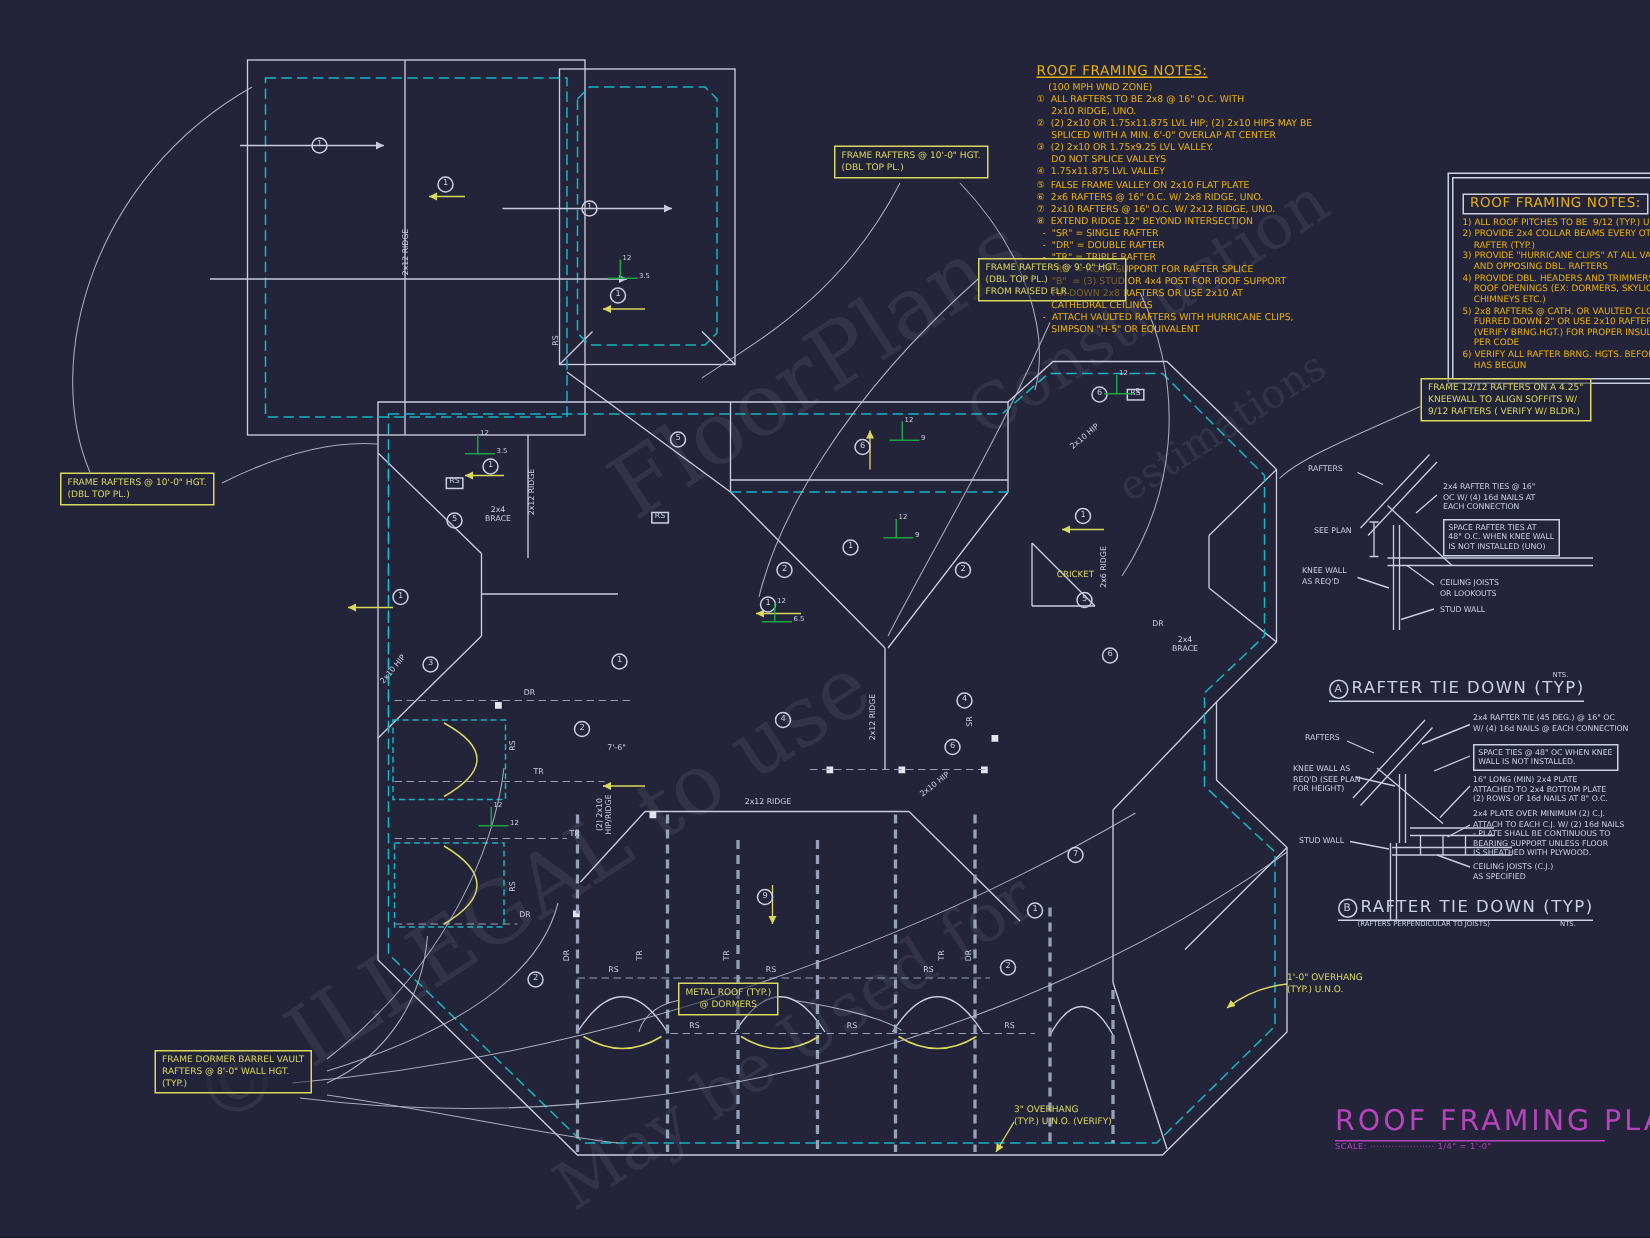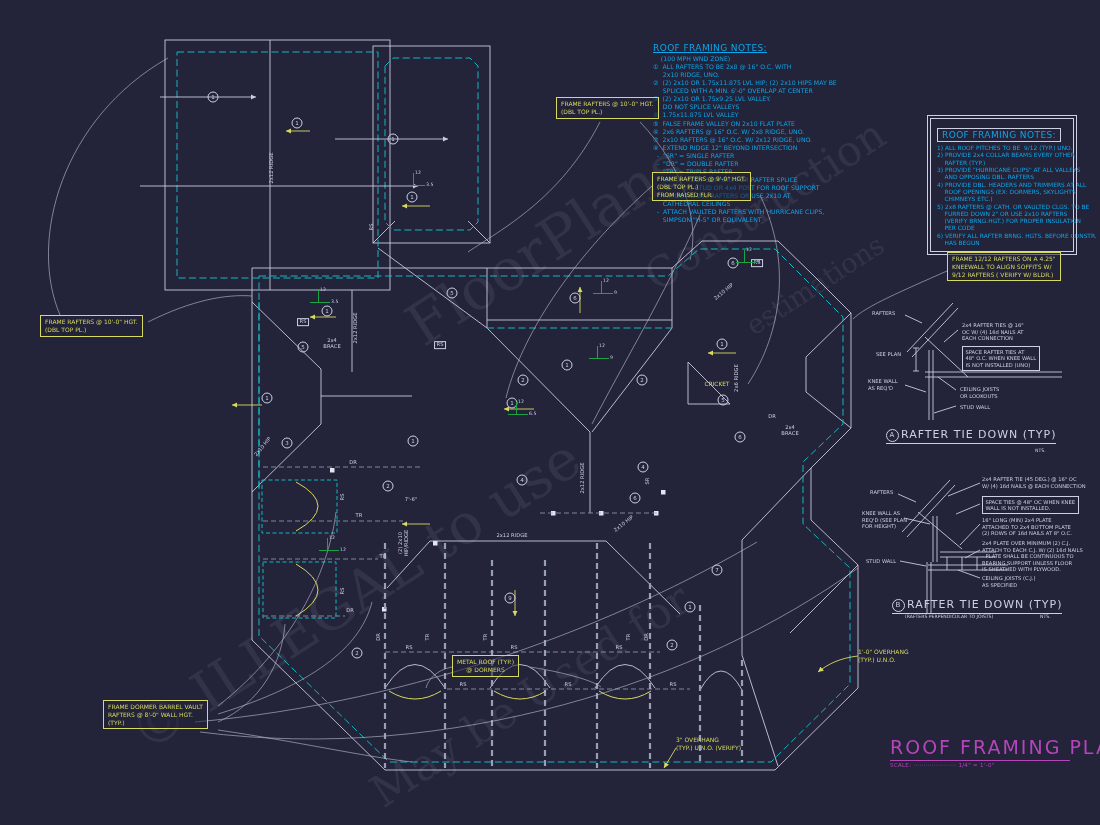--- a/index.html
+++ b/index.html
@@ -25,7 +25,7 @@
   .slope .rise{left:12px;top:-3px;}
   .slope .run{left:23px;top:9px;}
   
-  .note-blk{position:absolute;z-index:4;color:#0ea5e9;}
+  .note-blk{position:absolute;z-index:4;color:#eab308;margin-left:38px;}
   .nb-title{font-size:9px;letter-spacing:.4px;text-decoration:underline;margin-bottom:2px;}
   .nb-body{font-size:6.2px;line-height:1.3;white-space:pre;}
   .frame{border:1px solid #cdd1e6;outline:1px solid #cdd1e6;outline-offset:2px;

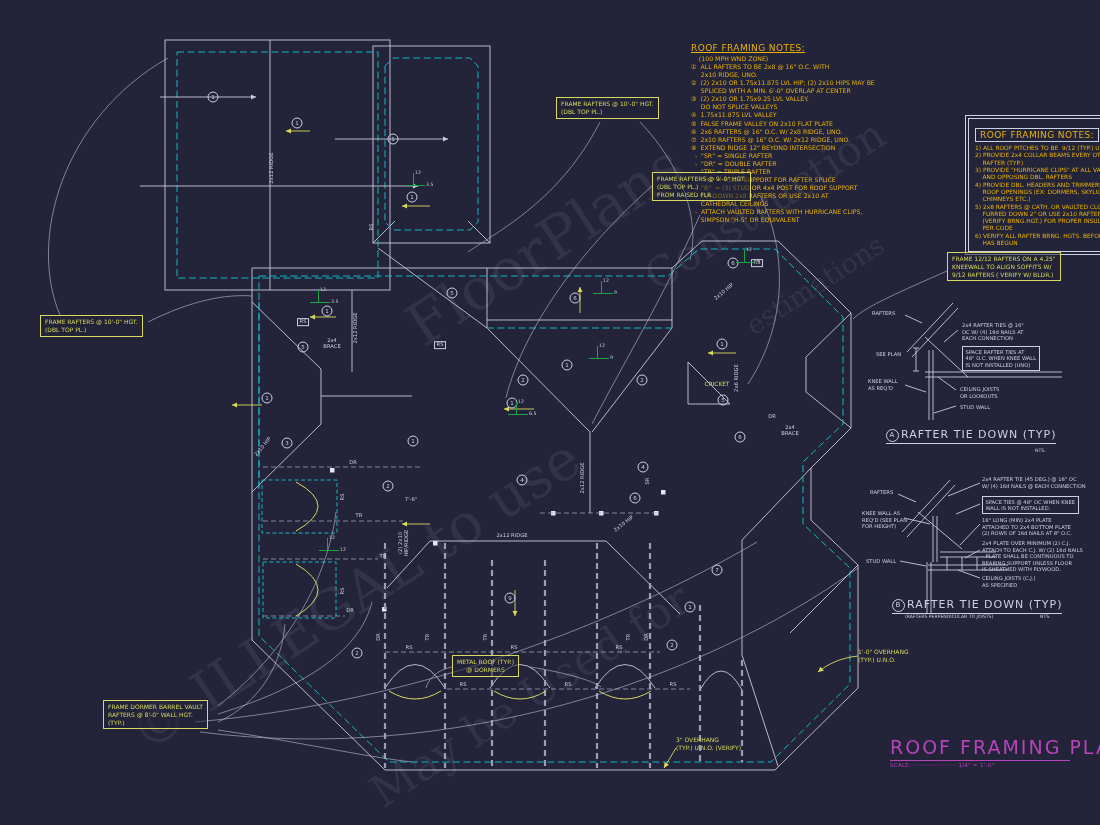--- a/index.html
+++ b/index.html
@@ -370,7 +370,7 @@
 <div class="dlab" style="left:960px;top:386px;">CEILING JOISTS
 OR LOOKOUTS</div>
 <div class="dlab" style="left:960px;top:404px;">STUD WALL</div>
-<div class="dtitle" style="left:886px;top:428px;"><span class="dtag">A</span><span>RAFTER TIE DOWN (TYP)</span></div>
+<div class="dtitle" style="left:886px;top:452px;"><span class="dtag">A</span><span>RAFTER TIE DOWN (TYP)</span></div>
 <div class="dnts" style="left:1035px;top:448px;">NTS.</div>
 
 <div class="dlab" style="left:870px;top:489px;">RAFTERS</div>

